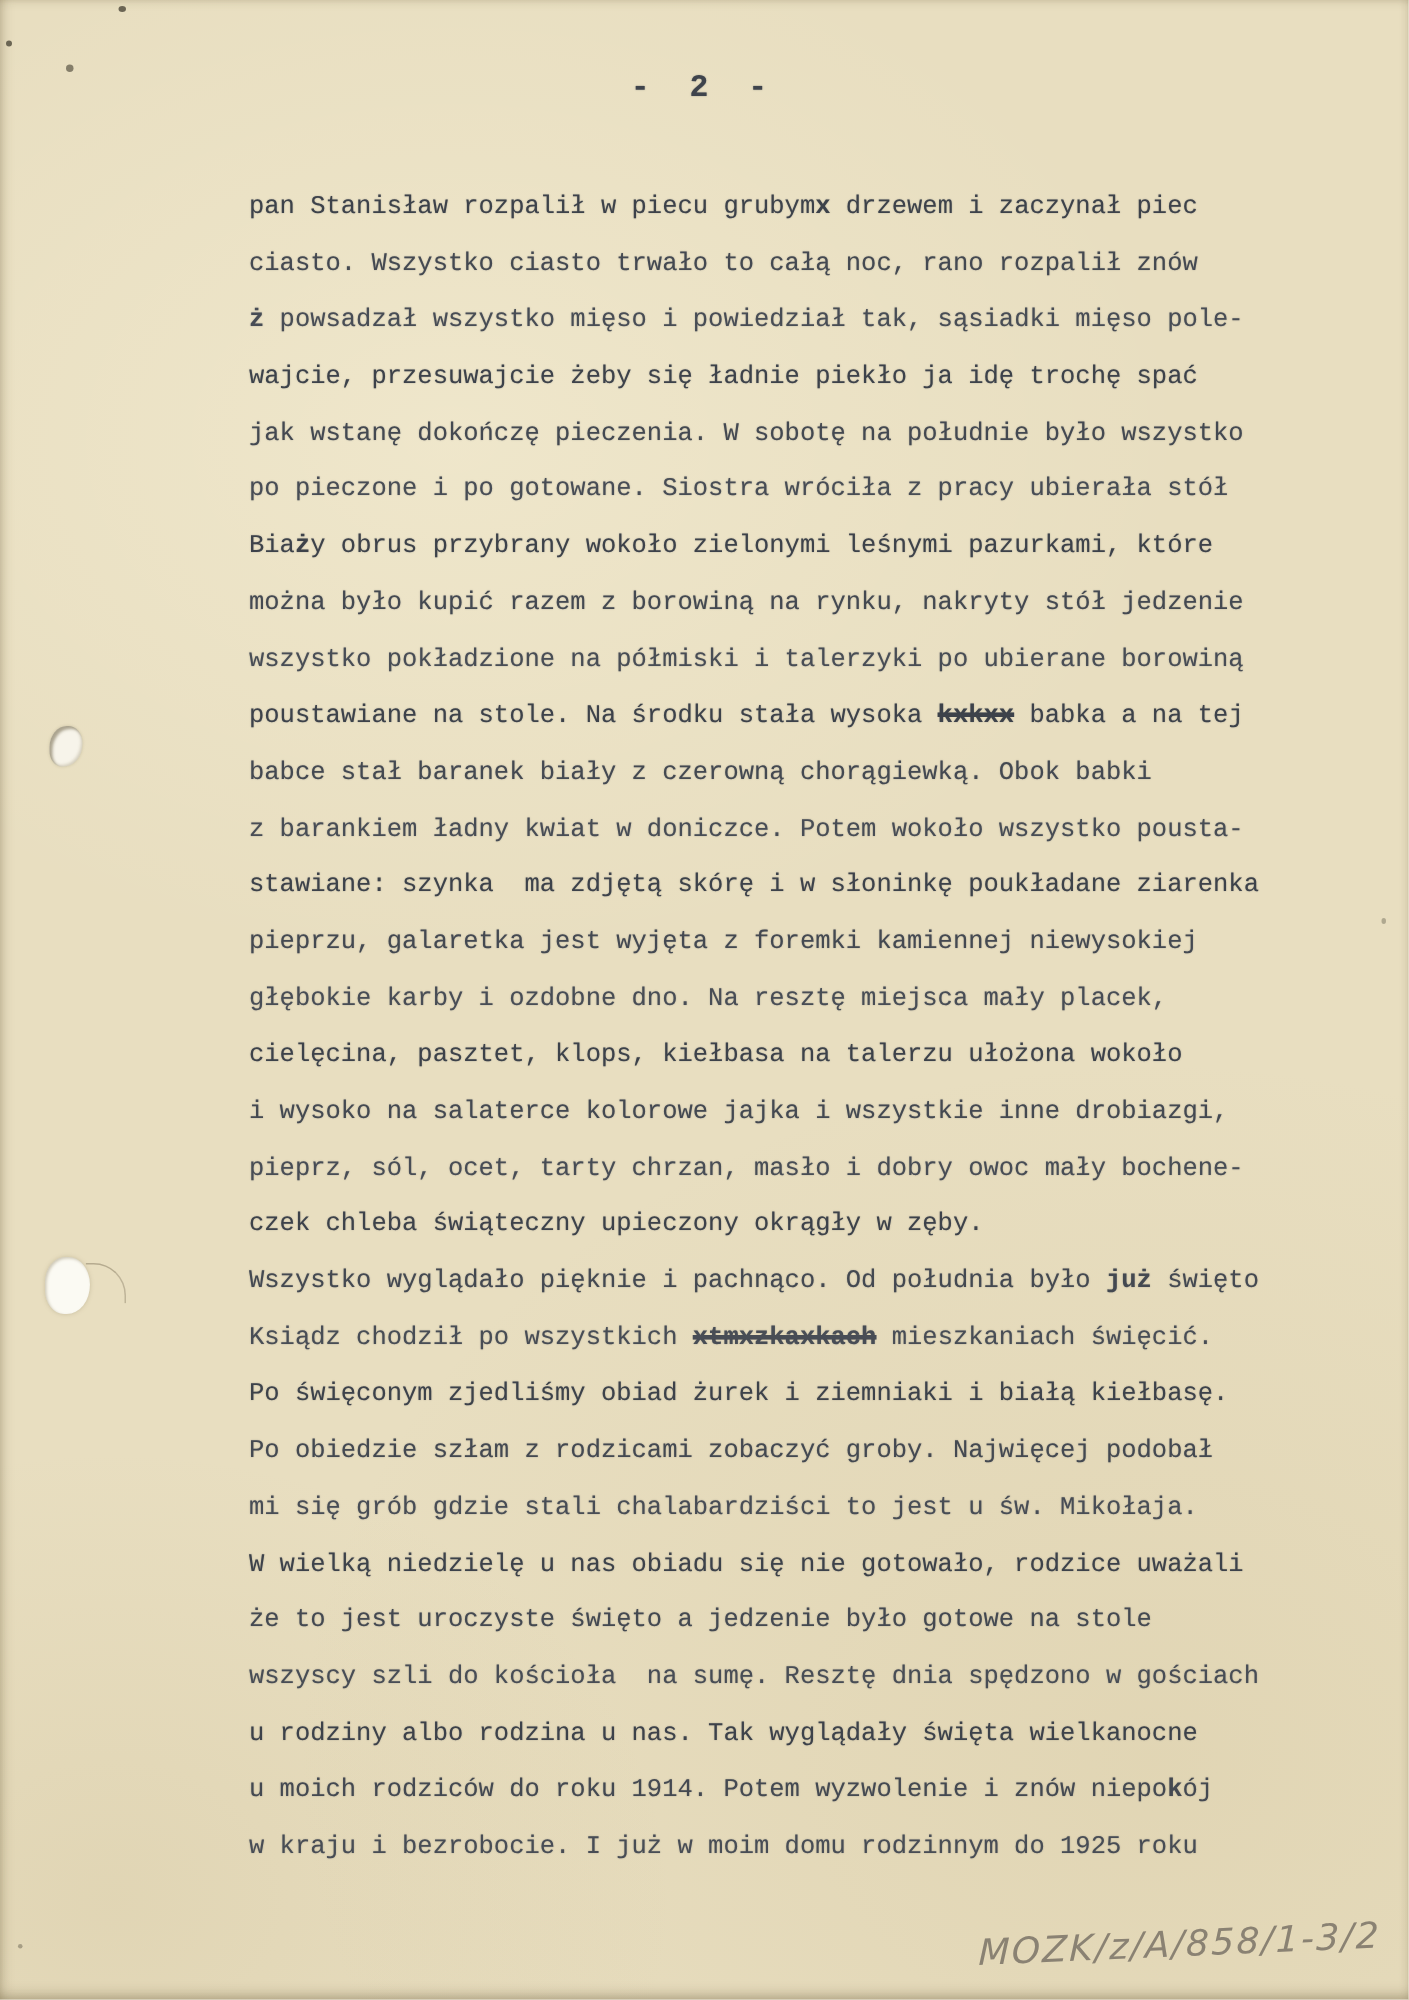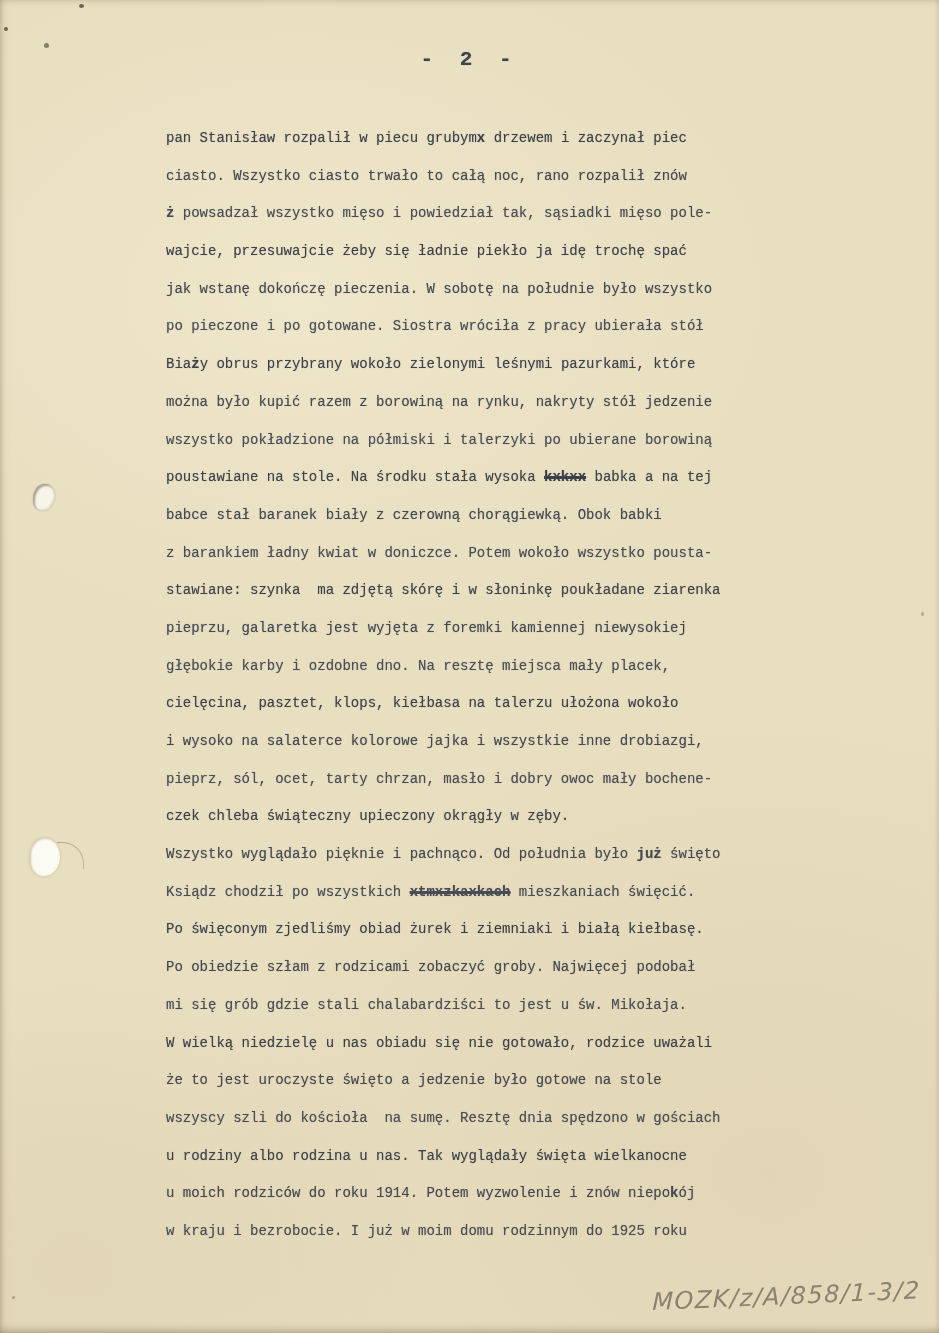--- a/index.html
+++ b/index.html
@@ -36,7 +36,7 @@
     position: absolute;
     left: 166px; top: 120px;
     width: 762px;
-    font-size: 14px;
+    font-size: 17px;
     line-height: 37.7px;
     color: var(--ink, #3f444c);
     text-shadow: 0 0 1px rgba(62,67,76,0.42);

